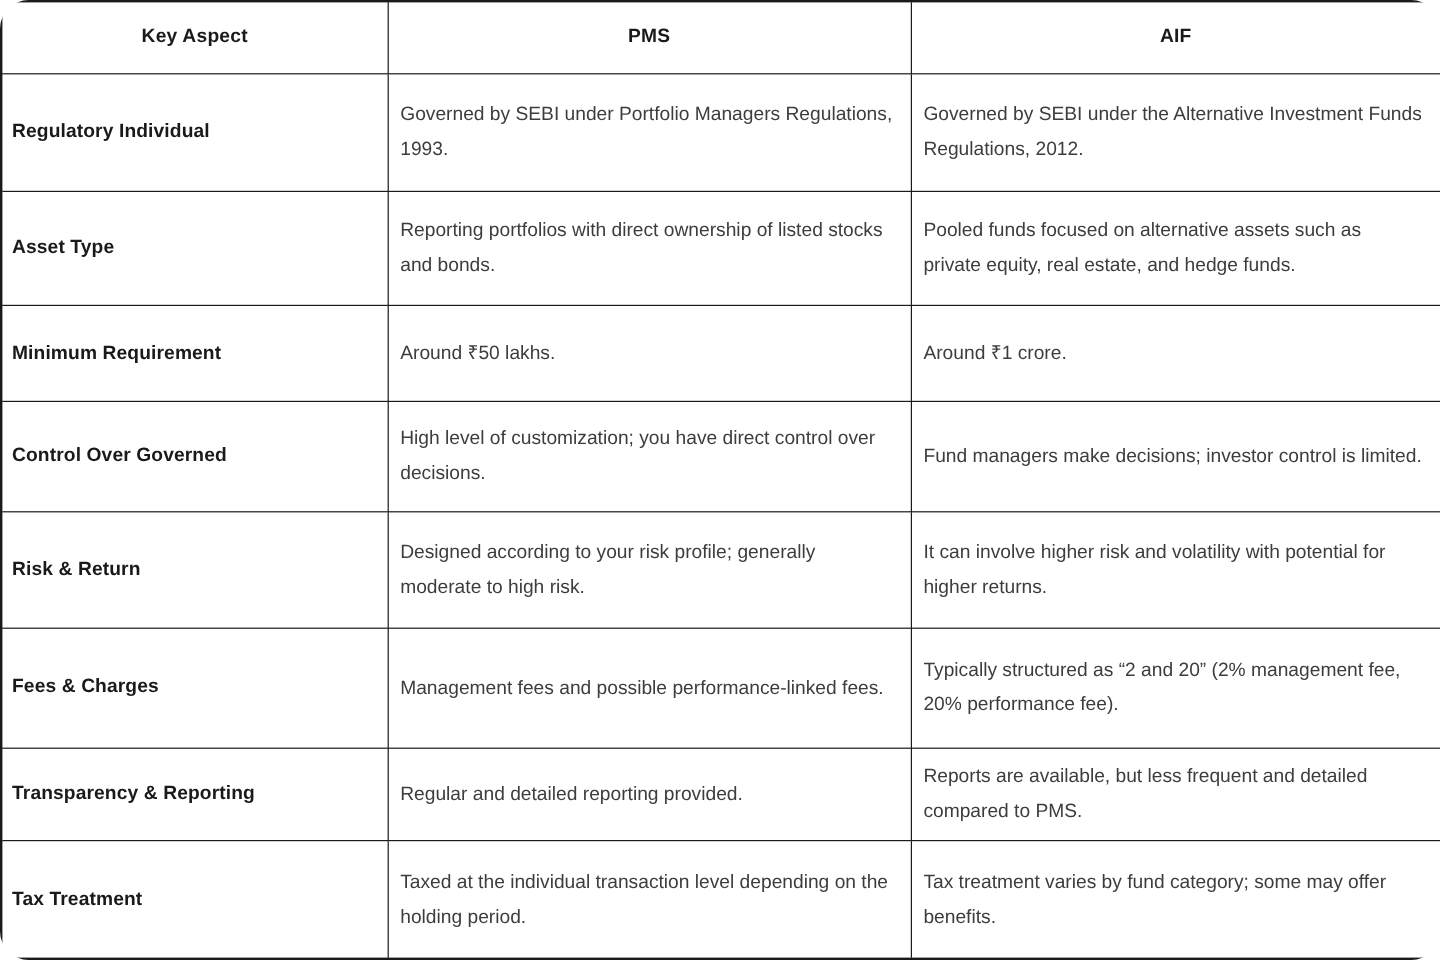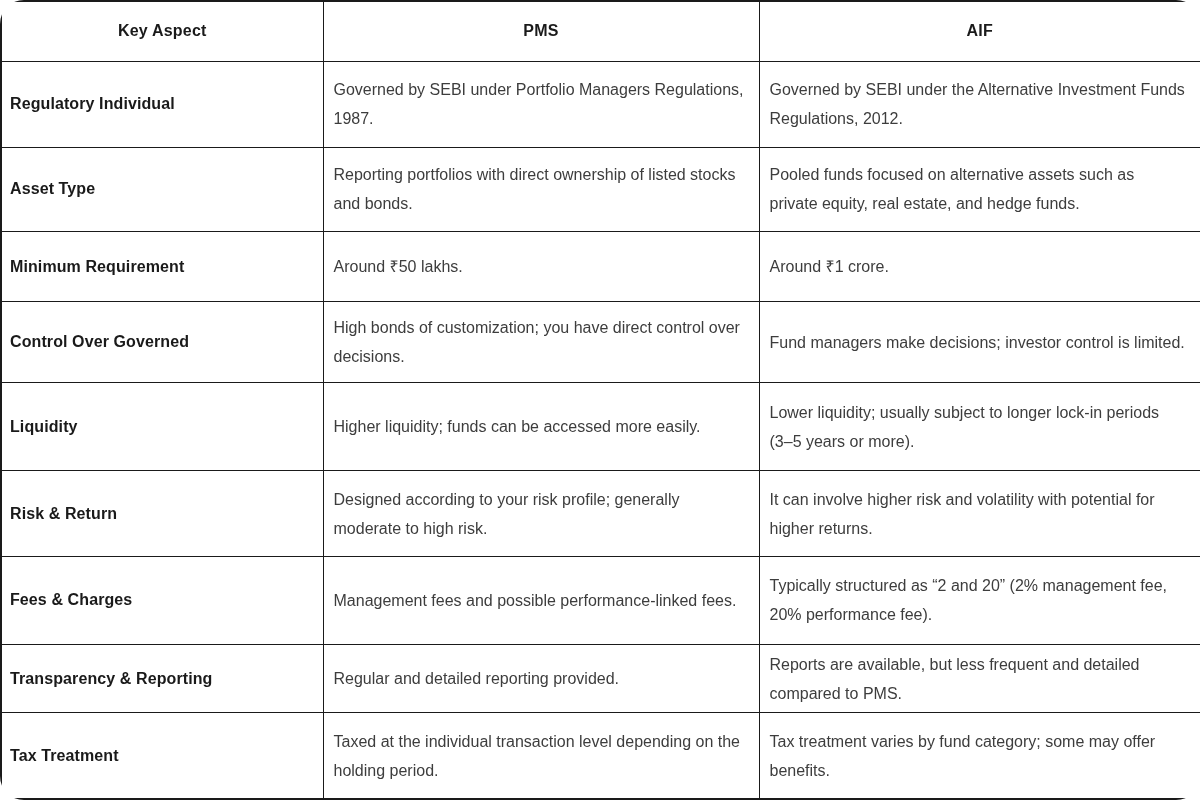--- a/index.html
+++ b/index.html
@@ -78,7 +78,7 @@
     <tbody>
       <tr style="height:80px">
         <td class="aspect">Regulatory Individual</td>
-        <td class="cellbody">Governed by SEBI under Portfolio Managers Regulations, 1987.</td>
+        <td class="cellbody">Governed by SEBI under Portfolio Managers Regulations, 1993.</td>
         <td class="cellbody">Governed by SEBI under the Alternative Investment Funds Regulations, 2012.</td>
       </tr>
       <tr style="height:78px">

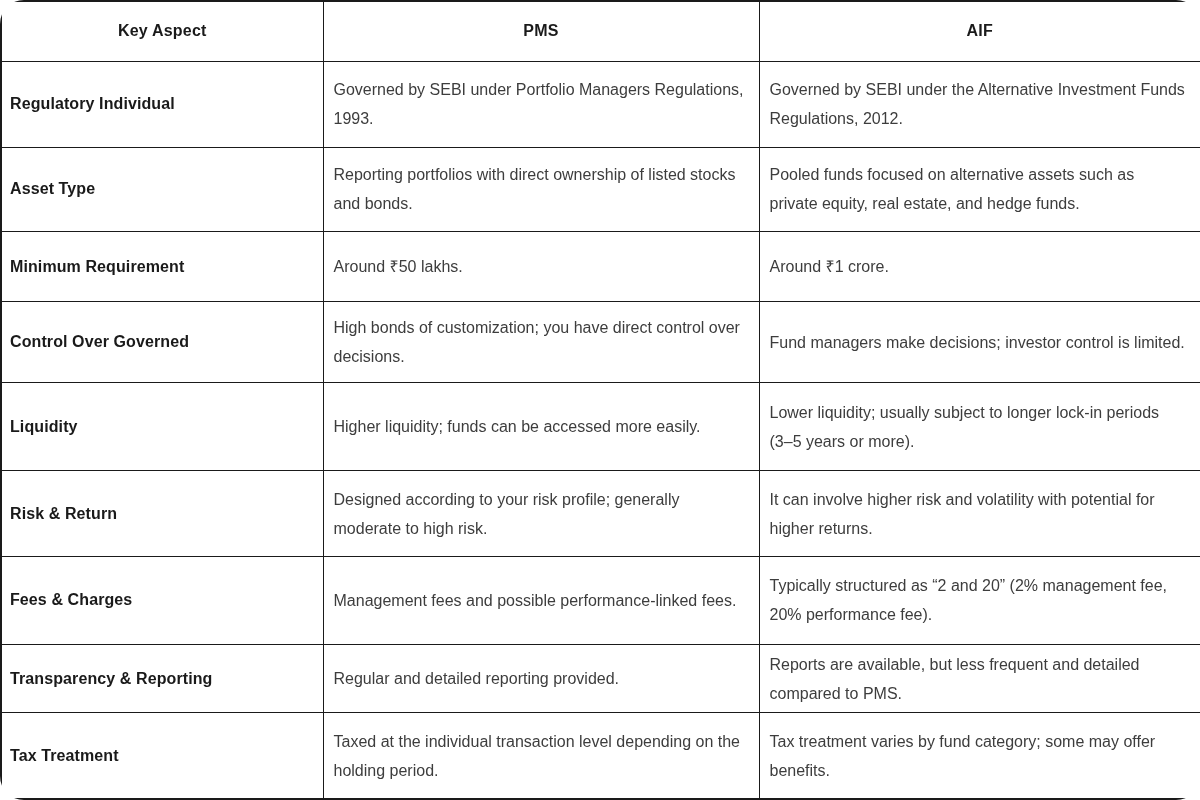--- a/index.html
+++ b/index.html
@@ -93,7 +93,7 @@
       </tr>
       <tr style="height:75px">
         <td class="aspect">Control Over Governed</td>
-        <td class="cellbody">High bonds of customization; you have direct control over decisions.</td>
+        <td class="cellbody">High level of customization; you have direct control over decisions.</td>
         <td class="cellbody">Fund managers make decisions; investor control is limited.</td>
       </tr>
       <tr style="height:82px">

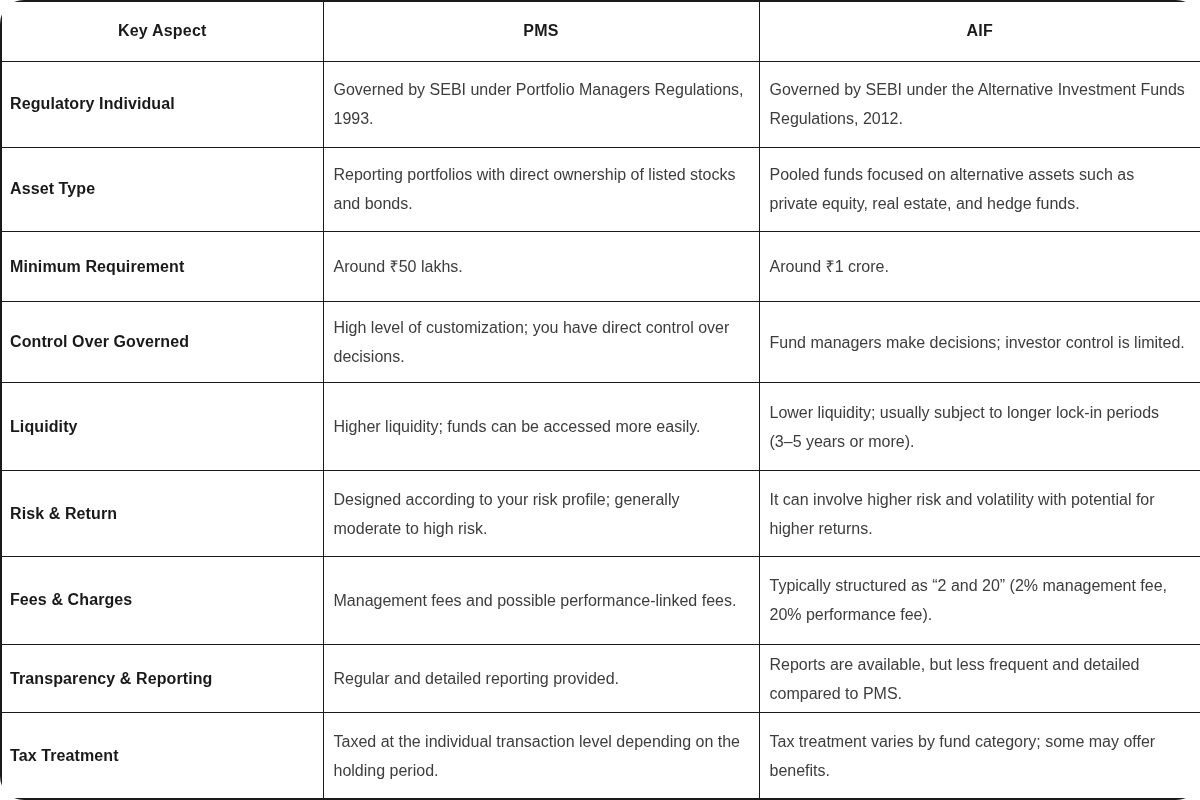--- a/index.html
+++ b/index.html
@@ -96,11 +96,6 @@
         <td class="cellbody">High level of customization; you have direct control over decisions.</td>
         <td class="cellbody">Fund managers make decisions; investor control is limited.</td>
       </tr>
-      <tr style="height:82px">
-        <td class="aspect">Liquidity</td>
-        <td class="cellbody">Higher liquidity; funds can be accessed more easily.</td>
-        <td class="cellbody">Lower liquidity; usually subject to longer lock-in periods (3–5 years or more).</td>
-      </tr>
       <tr style="height:79px">
         <td class="aspect">Risk &amp; Return</td>
         <td class="cellbody">Designed according to your risk profile; generally moderate to high risk.</td>

